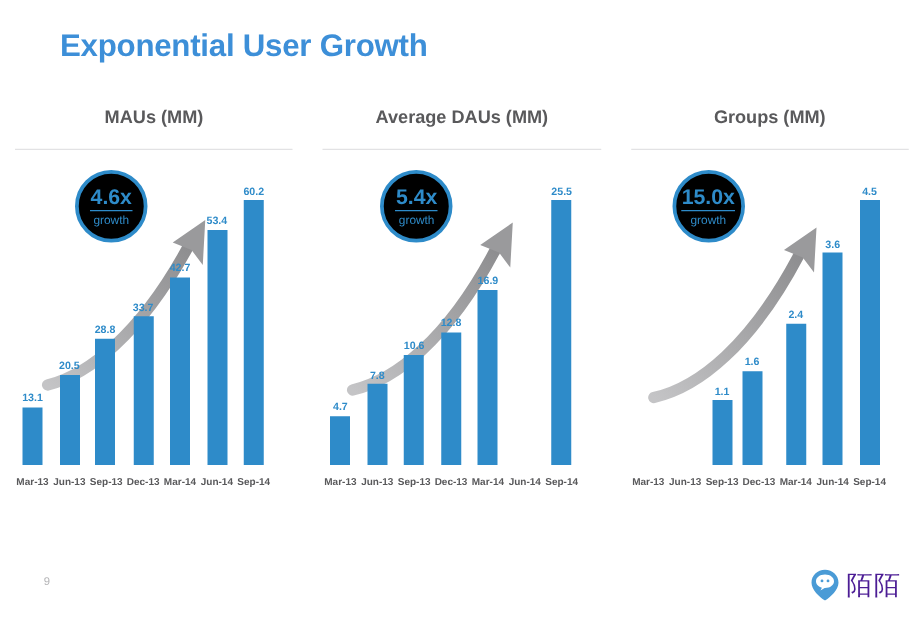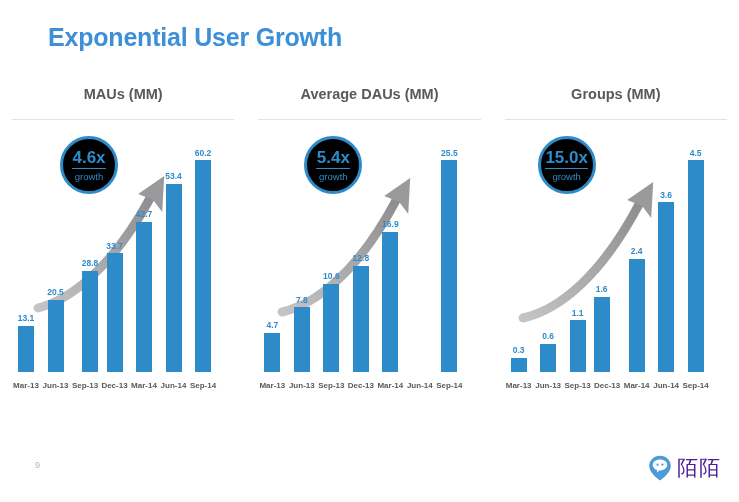--- a/index.html
+++ b/index.html
@@ -227,7 +227,7 @@
             <div class="bar-value">20.5</div>
             <div class="bar-rect" style="height: 72.1927px;"></div>
           </div>
-          <div class="bar-group" style="left: 82px;">
+          <div class="bar-group" style="left: 76px;">
             <div class="bar-value">28.8</div>
             <div class="bar-rect" style="height: 101.422px;"></div>
           </div>

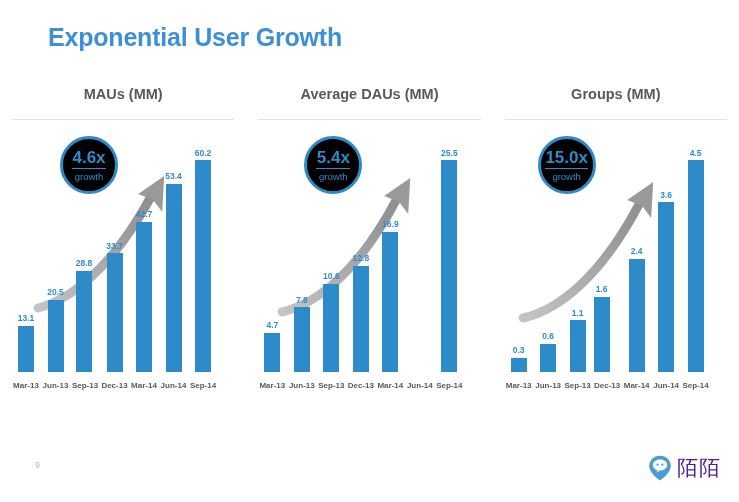--- a/index.html
+++ b/index.html
@@ -333,10 +333,6 @@
             <div class="bar-value">0.3</div>
             <div class="bar-rect" style="height: 14.1333px;"></div>
           </div>
-          <div class="bar-group" style="left: 47.5px;">
-            <div class="bar-value">0.6</div>
-            <div class="bar-rect" style="height: 28.2667px;"></div>
-          </div>
           <div class="bar-group" style="left: 77px;">
             <div class="bar-value">1.1</div>
             <div class="bar-rect" style="height: 51.8222px;"></div>

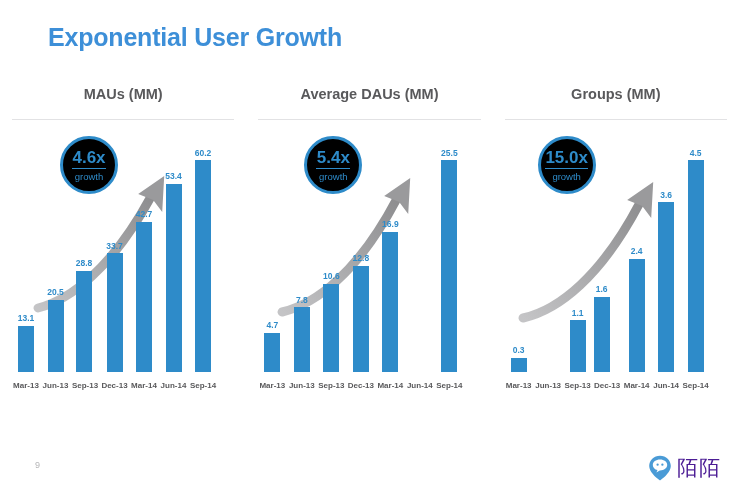--- a/index.html
+++ b/index.html
@@ -329,10 +329,6 @@
         <div class="bar-tick" style="left: 165.5px;">Jun-14</div>
         <div class="bar-tick" style="left: 195px;">Sep-14</div>
         <div class="bars">
-          <div class="bar-group" style="left: 18px;">
-            <div class="bar-value">0.3</div>
-            <div class="bar-rect" style="height: 14.1333px;"></div>
-          </div>
           <div class="bar-group" style="left: 77px;">
             <div class="bar-value">1.1</div>
             <div class="bar-rect" style="height: 51.8222px;"></div>

